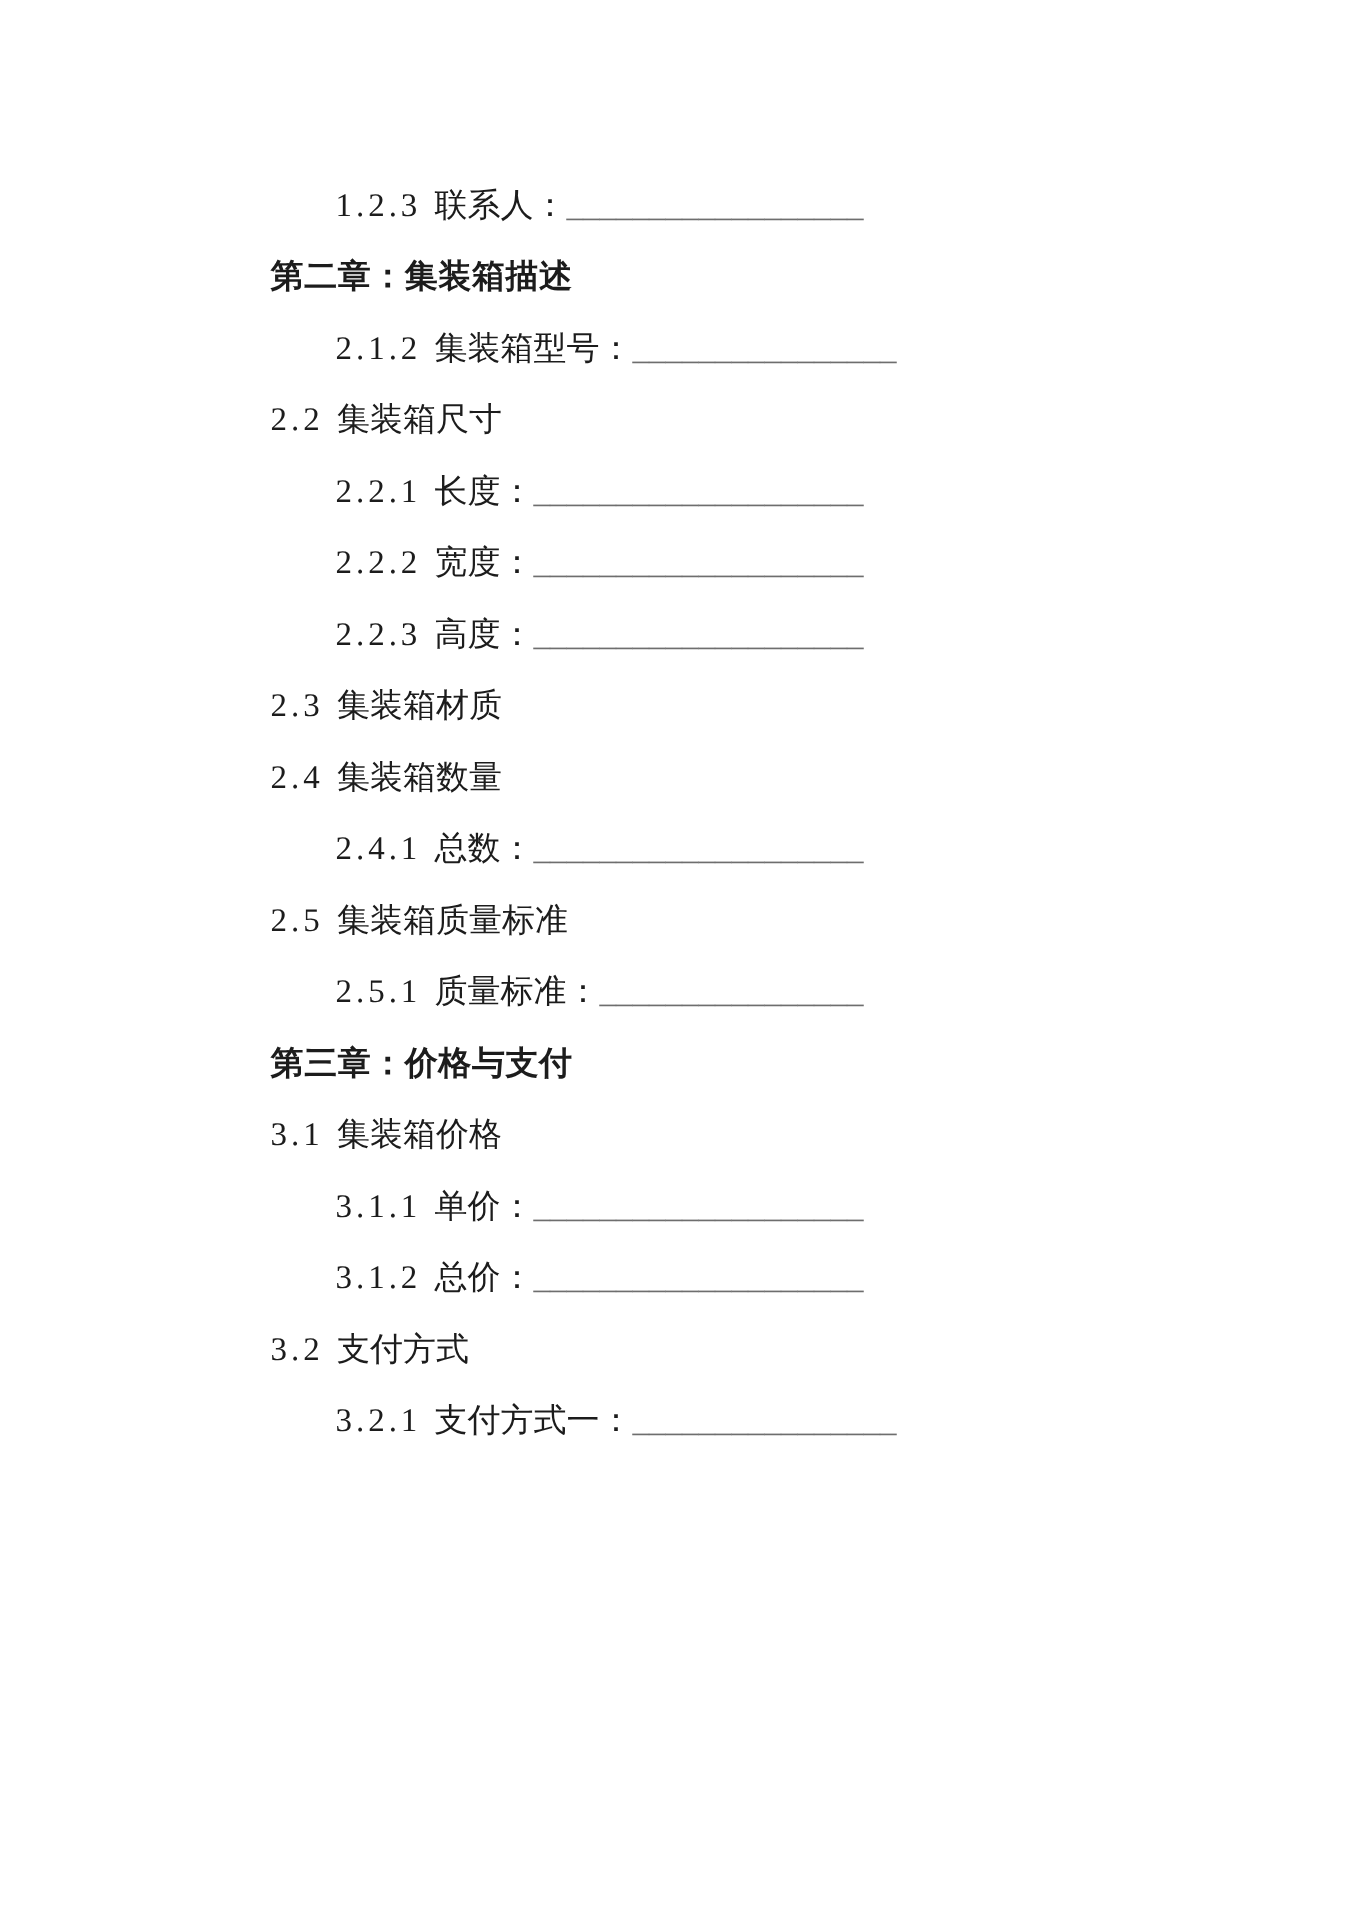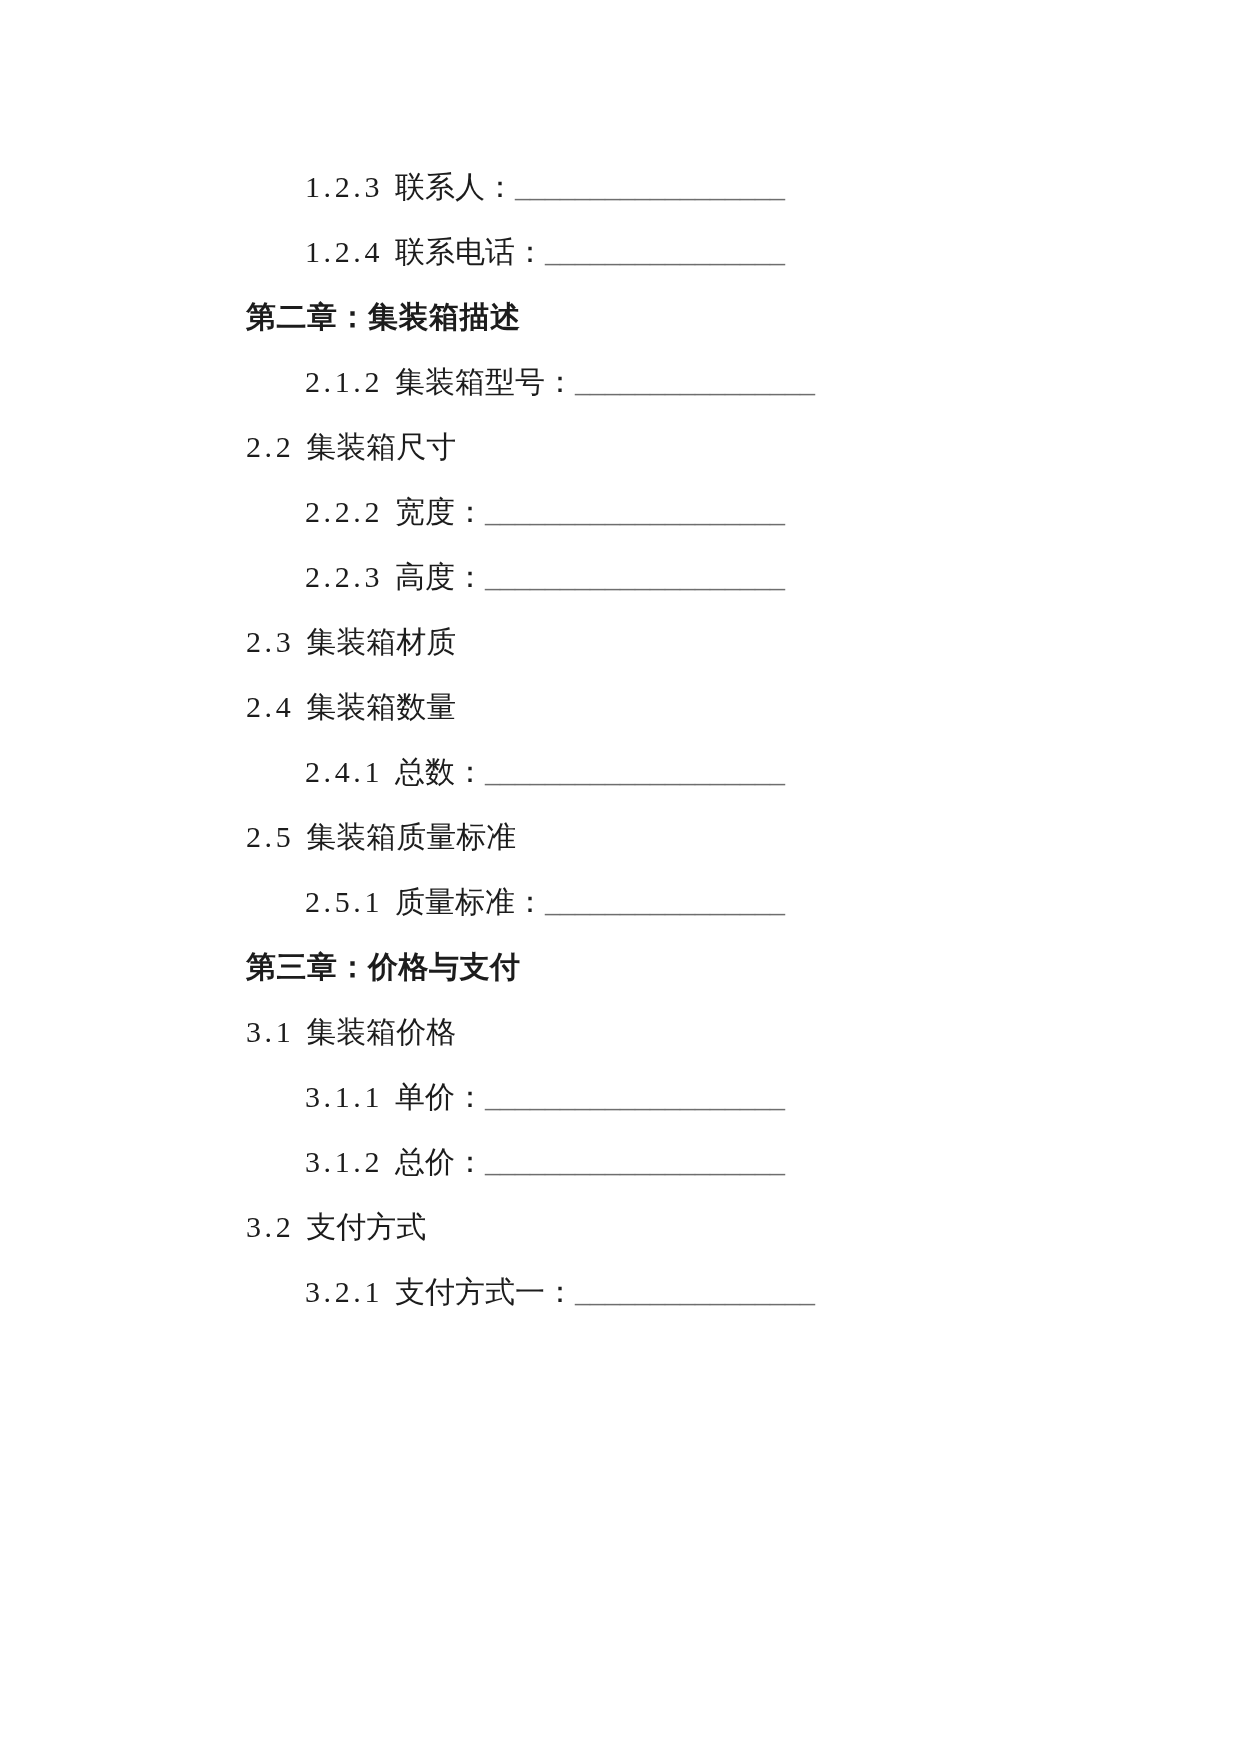--- a/index.html
+++ b/index.html
@@ -51,9 +51,6 @@
     <span class="num">1.2.3</span><span class="label">联系人：</span><span class="blank">__________________</span>
   </div>
 
-  <div class="line item3">
-    <span class="num">1.2.4</span><span class="label">联系电话：</span><span class="blank">________________</span>
-  </div>
 
   <div class="line chapter">
     <span>第二章：集装箱描述</span>

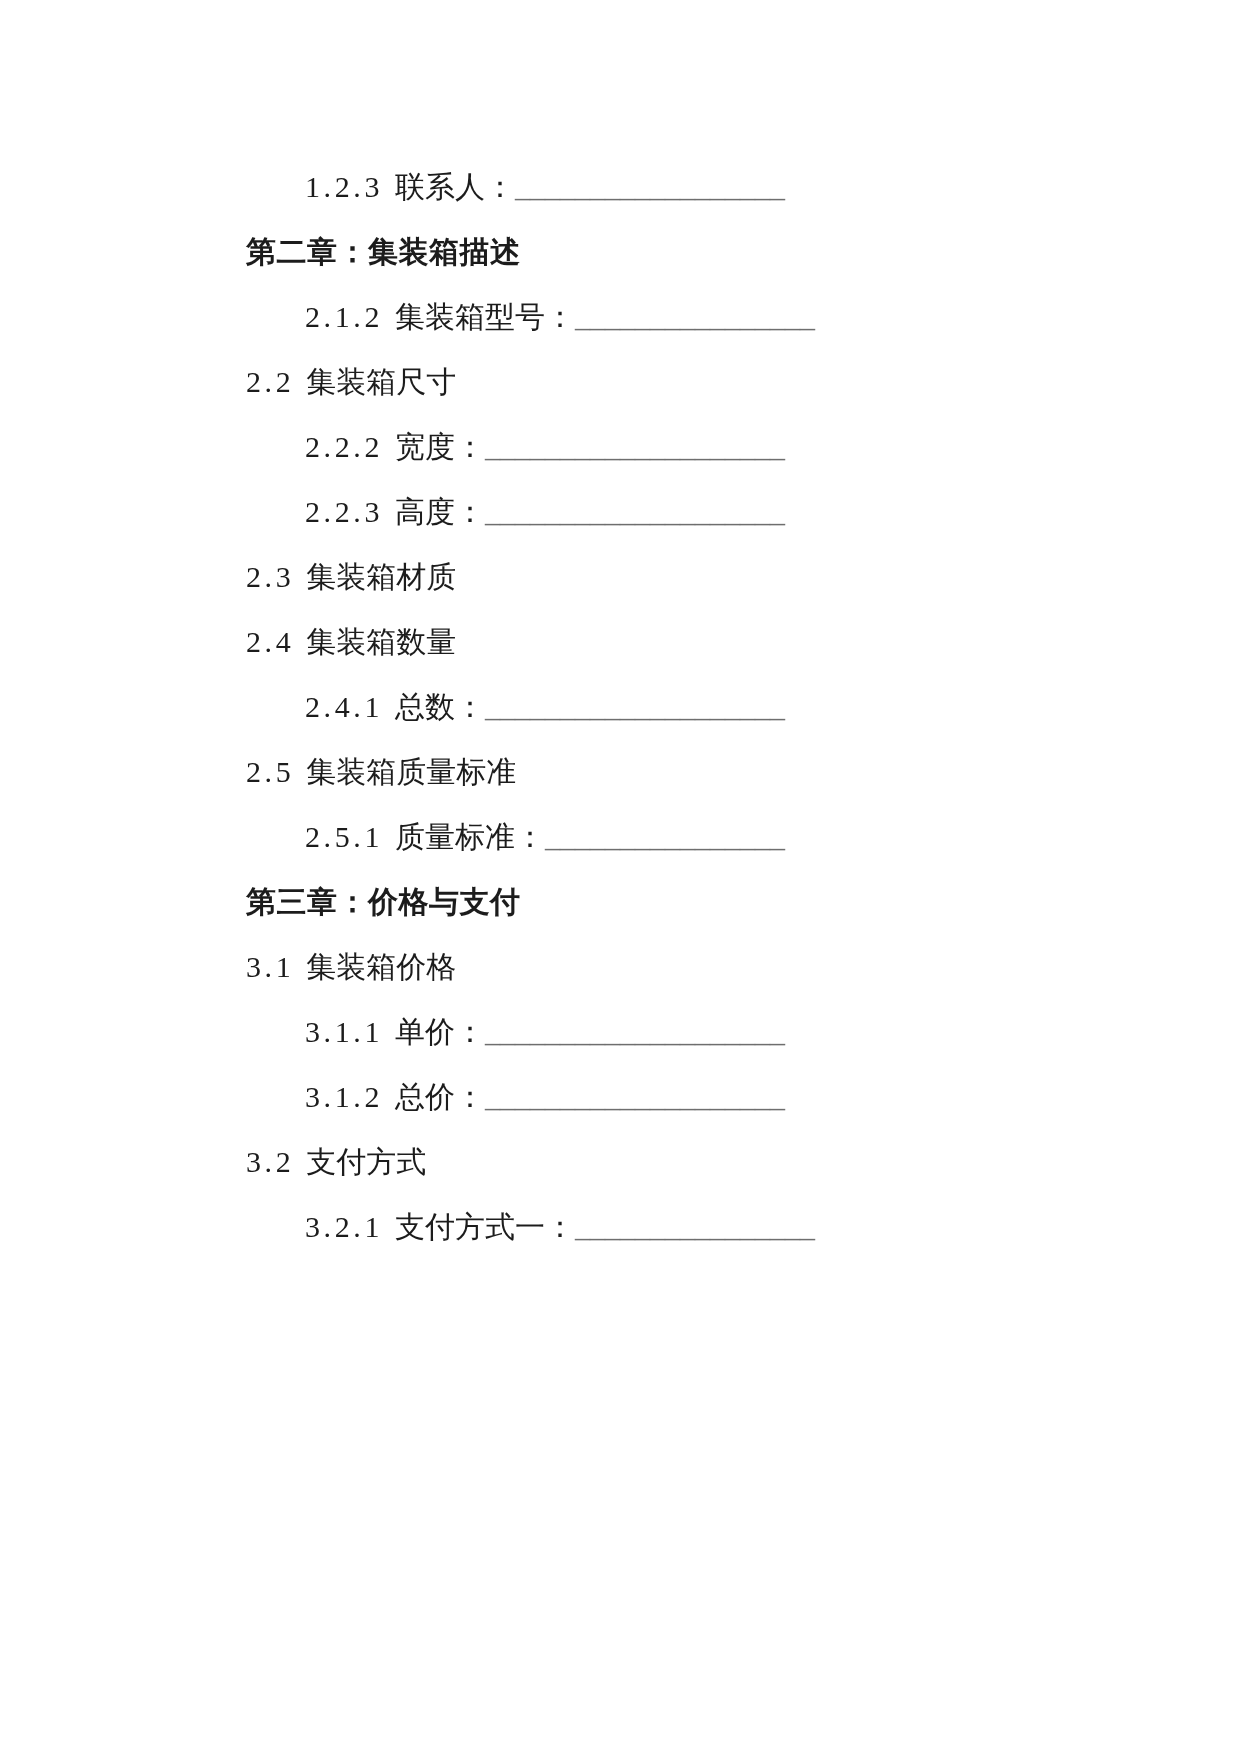--- a/index.html
+++ b/index.html
@@ -66,6 +66,9 @@
     <span class="num">2.2</span><span class="label">集装箱尺寸</span>
   </div>
 
+  <div class="line item3">
+    <span class="num">2.2.1</span><span class="label">长度：</span><span class="blank">____________________</span>
+  </div>
 
   <div class="line item3">
     <span class="num">2.2.2</span><span class="label">宽度：</span><span class="blank">____________________</span>

